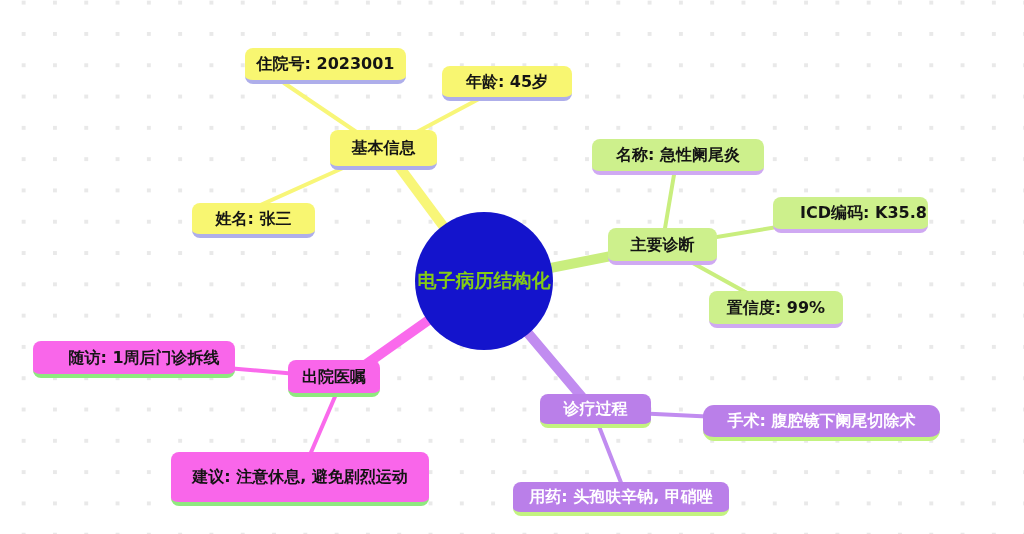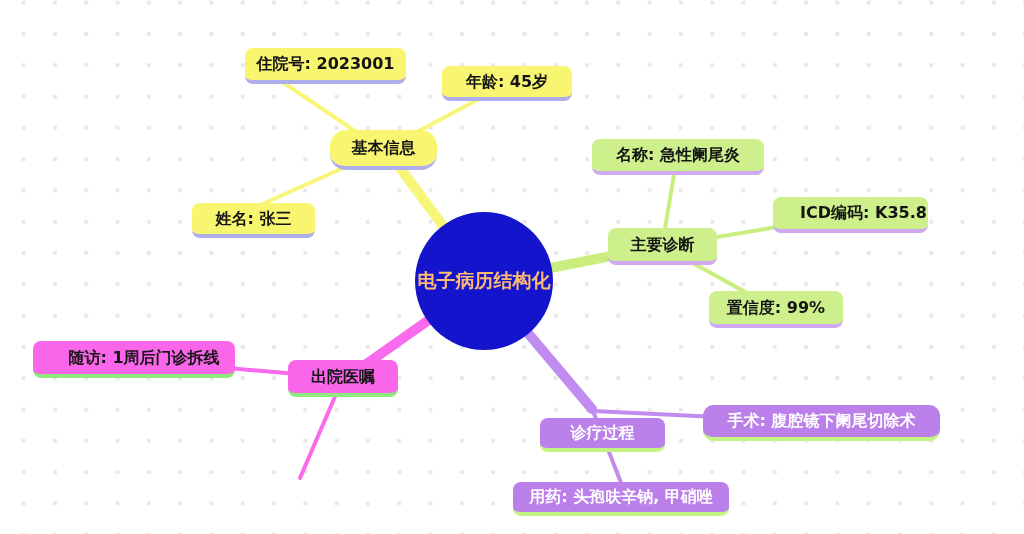--- a/index.html
+++ b/index.html
@@ -73,7 +73,7 @@
 
   <div class="node y" style="left:197px;top:48px;width:161px;height:36px;margin-left:48px;">住院号: 2023001</div>
   <div class="node y" style="left:442px;top:66px;width:130px;height:35px;">年龄: 45岁</div>
-  <div class="node y" style="left:330px;top:130px;width:107px;height:40px;border-radius:16px;">基本信息</div>
+  <div class="node y" style="left:330px;top:130px;width:107px;height:40px;">基本信息</div>
   <div class="node y" style="left:192px;top:191px;width:123px;height:35px;margin-top:12px;">姓名: 张三</div>
 
   <div class="node g" style="left:592px;top:139px;width:172px;height:36px;">名称: 急性阑尾炎</div>

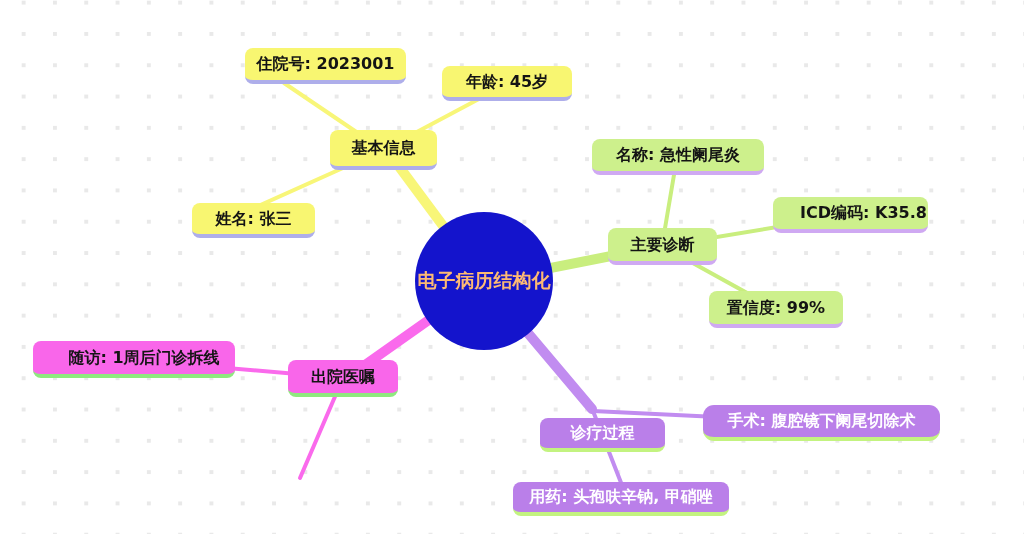--- a/index.html
+++ b/index.html
@@ -40,7 +40,7 @@
   .v{background:#ba7fe9;border-bottom:4px solid #c3f380;color:#ffffff;}
   .root{
     width:138px;height:138px;border-radius:50%;
-    background:#1414cc;color:#fdba74;
+    background:#1414cc;color:#84cc16;
     font-size:19px;font-weight:bold;
   }
 </style>

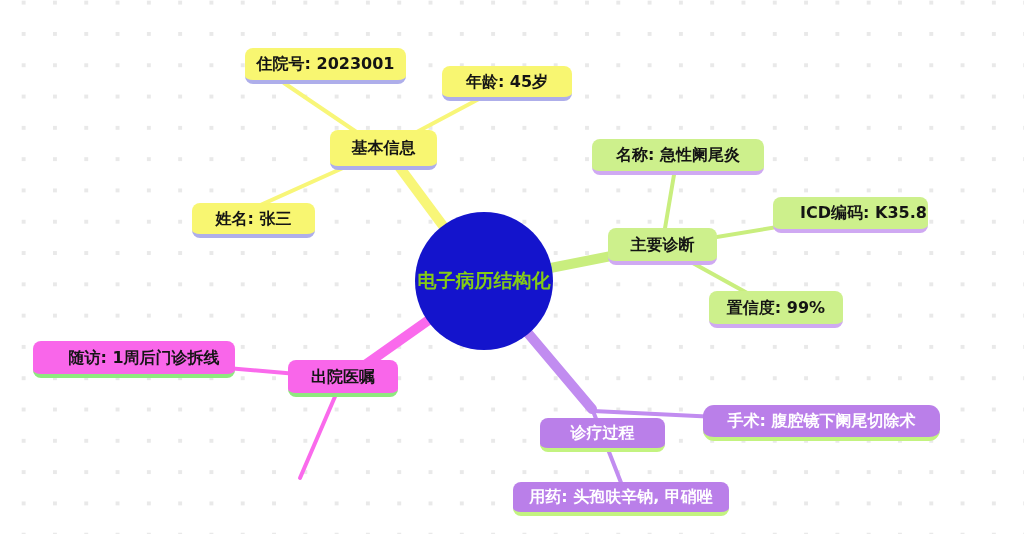--- a/index.html
+++ b/index.html
@@ -84,7 +84,7 @@
   <div class="node root" style="left:415px;top:212px;">电子病历结构化</div>
 
   <div class="node p" style="left:33px;top:341px;width:202px;height:37px;padding-left:20px;">随访: 1周后门诊拆线</div>
-  <div class="node p" style="left:288px;top:360px;width:110px;height:37px;">出院医嘱</div>
+  <div class="node p" style="left:288px;top:360px;width:92px;height:37px;">出院医嘱</div>
 
   <div class="node v" style="left:540px;top:394px;width:125px;height:34px;margin-top:24px;">诊疗过程</div>
   <div class="node v" style="left:703px;top:405px;width:237px;height:36px;border-radius:11px;">手术: 腹腔镜下阑尾切除术</div>

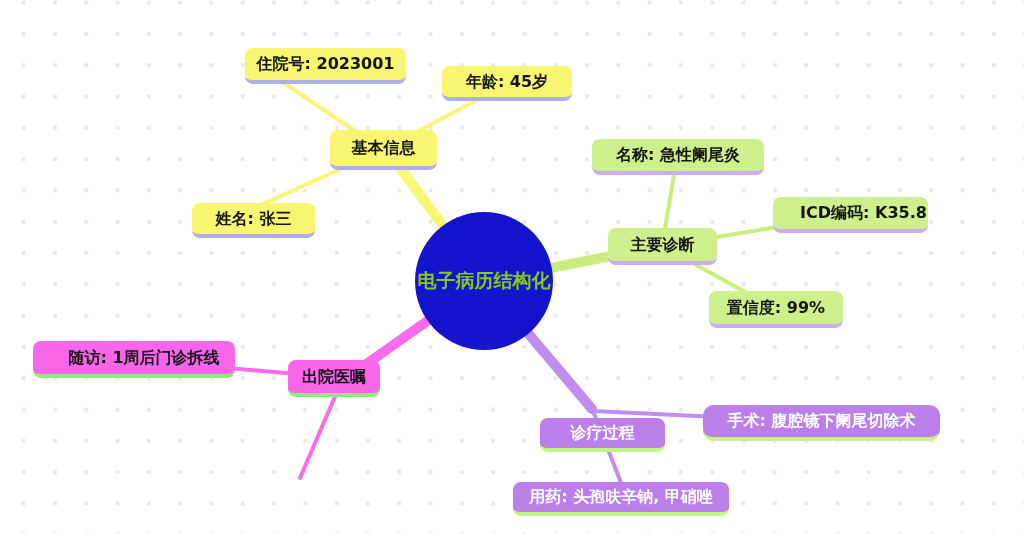--- a/index.html
+++ b/index.html
@@ -86,7 +86,7 @@
   <div class="node p" style="left:33px;top:341px;width:202px;height:37px;padding-left:20px;">随访: 1周后门诊拆线</div>
   <div class="node p" style="left:288px;top:360px;width:92px;height:37px;">出院医嘱</div>
 
-  <div class="node v" style="left:540px;top:394px;width:125px;height:34px;margin-top:24px;">诊疗过程</div>
+  <div class="node v" style="left:540px;top:394px;width:111px;height:34px;">诊疗过程</div>
   <div class="node v" style="left:703px;top:405px;width:237px;height:36px;border-radius:11px;">手术: 腹腔镜下阑尾切除术</div>
   <div class="node v" style="left:513px;top:482px;width:216px;height:34px;">用药: 头孢呋辛钠, 甲硝唑</div>
 

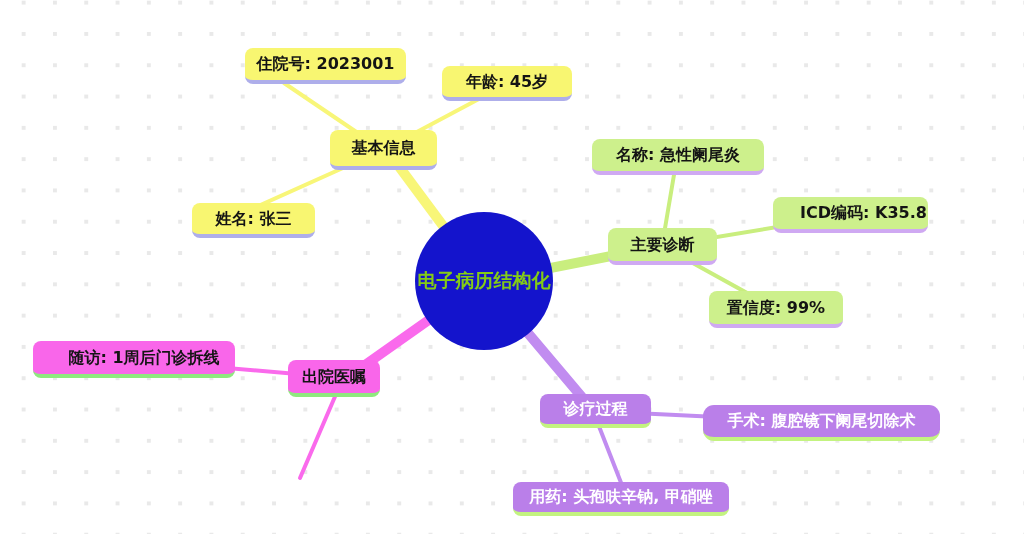--- a/index.html
+++ b/index.html
@@ -85,6 +85,7 @@
 
   <div class="node p" style="left:33px;top:341px;width:202px;height:37px;padding-left:20px;">随访: 1周后门诊拆线</div>
   <div class="node p" style="left:288px;top:360px;width:92px;height:37px;">出院医嘱</div>
+  <div class="node p wrap" style="left:171px;top:452px;width:258px;height:54px;padding:0 14px;">建议: 注意休息, 避免剧烈运动</div>
 
   <div class="node v" style="left:540px;top:394px;width:111px;height:34px;">诊疗过程</div>
   <div class="node v" style="left:703px;top:405px;width:237px;height:36px;border-radius:11px;">手术: 腹腔镜下阑尾切除术</div>

